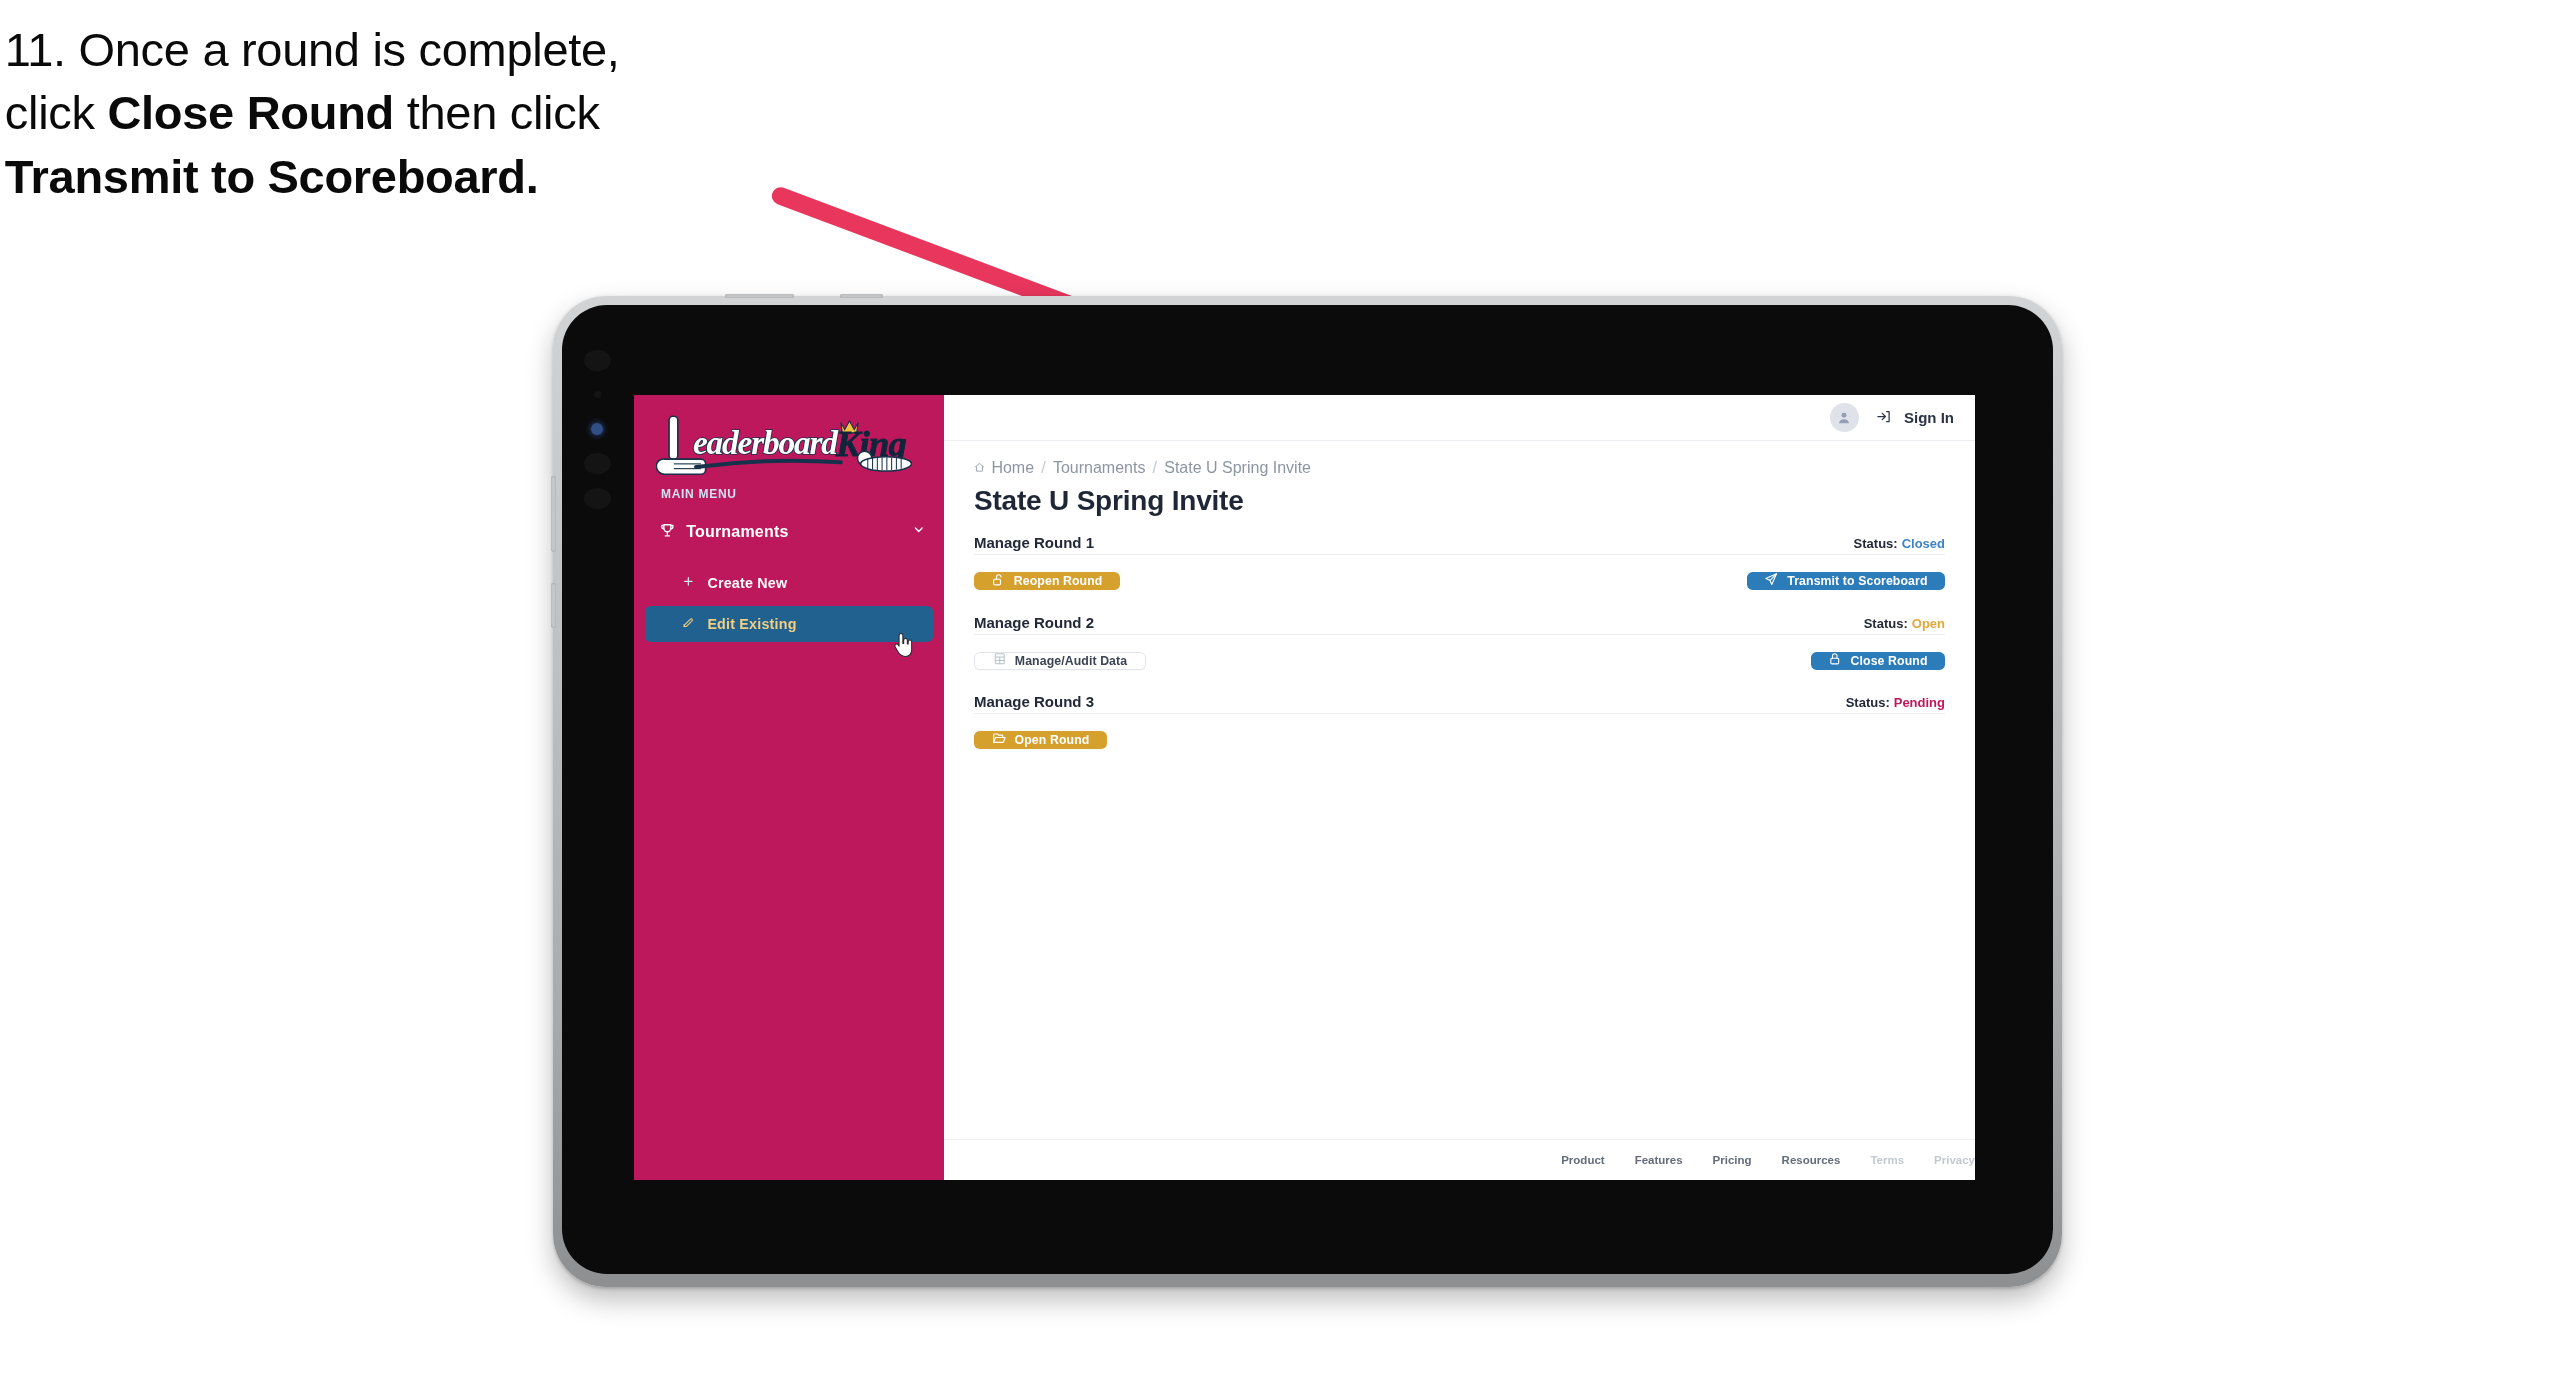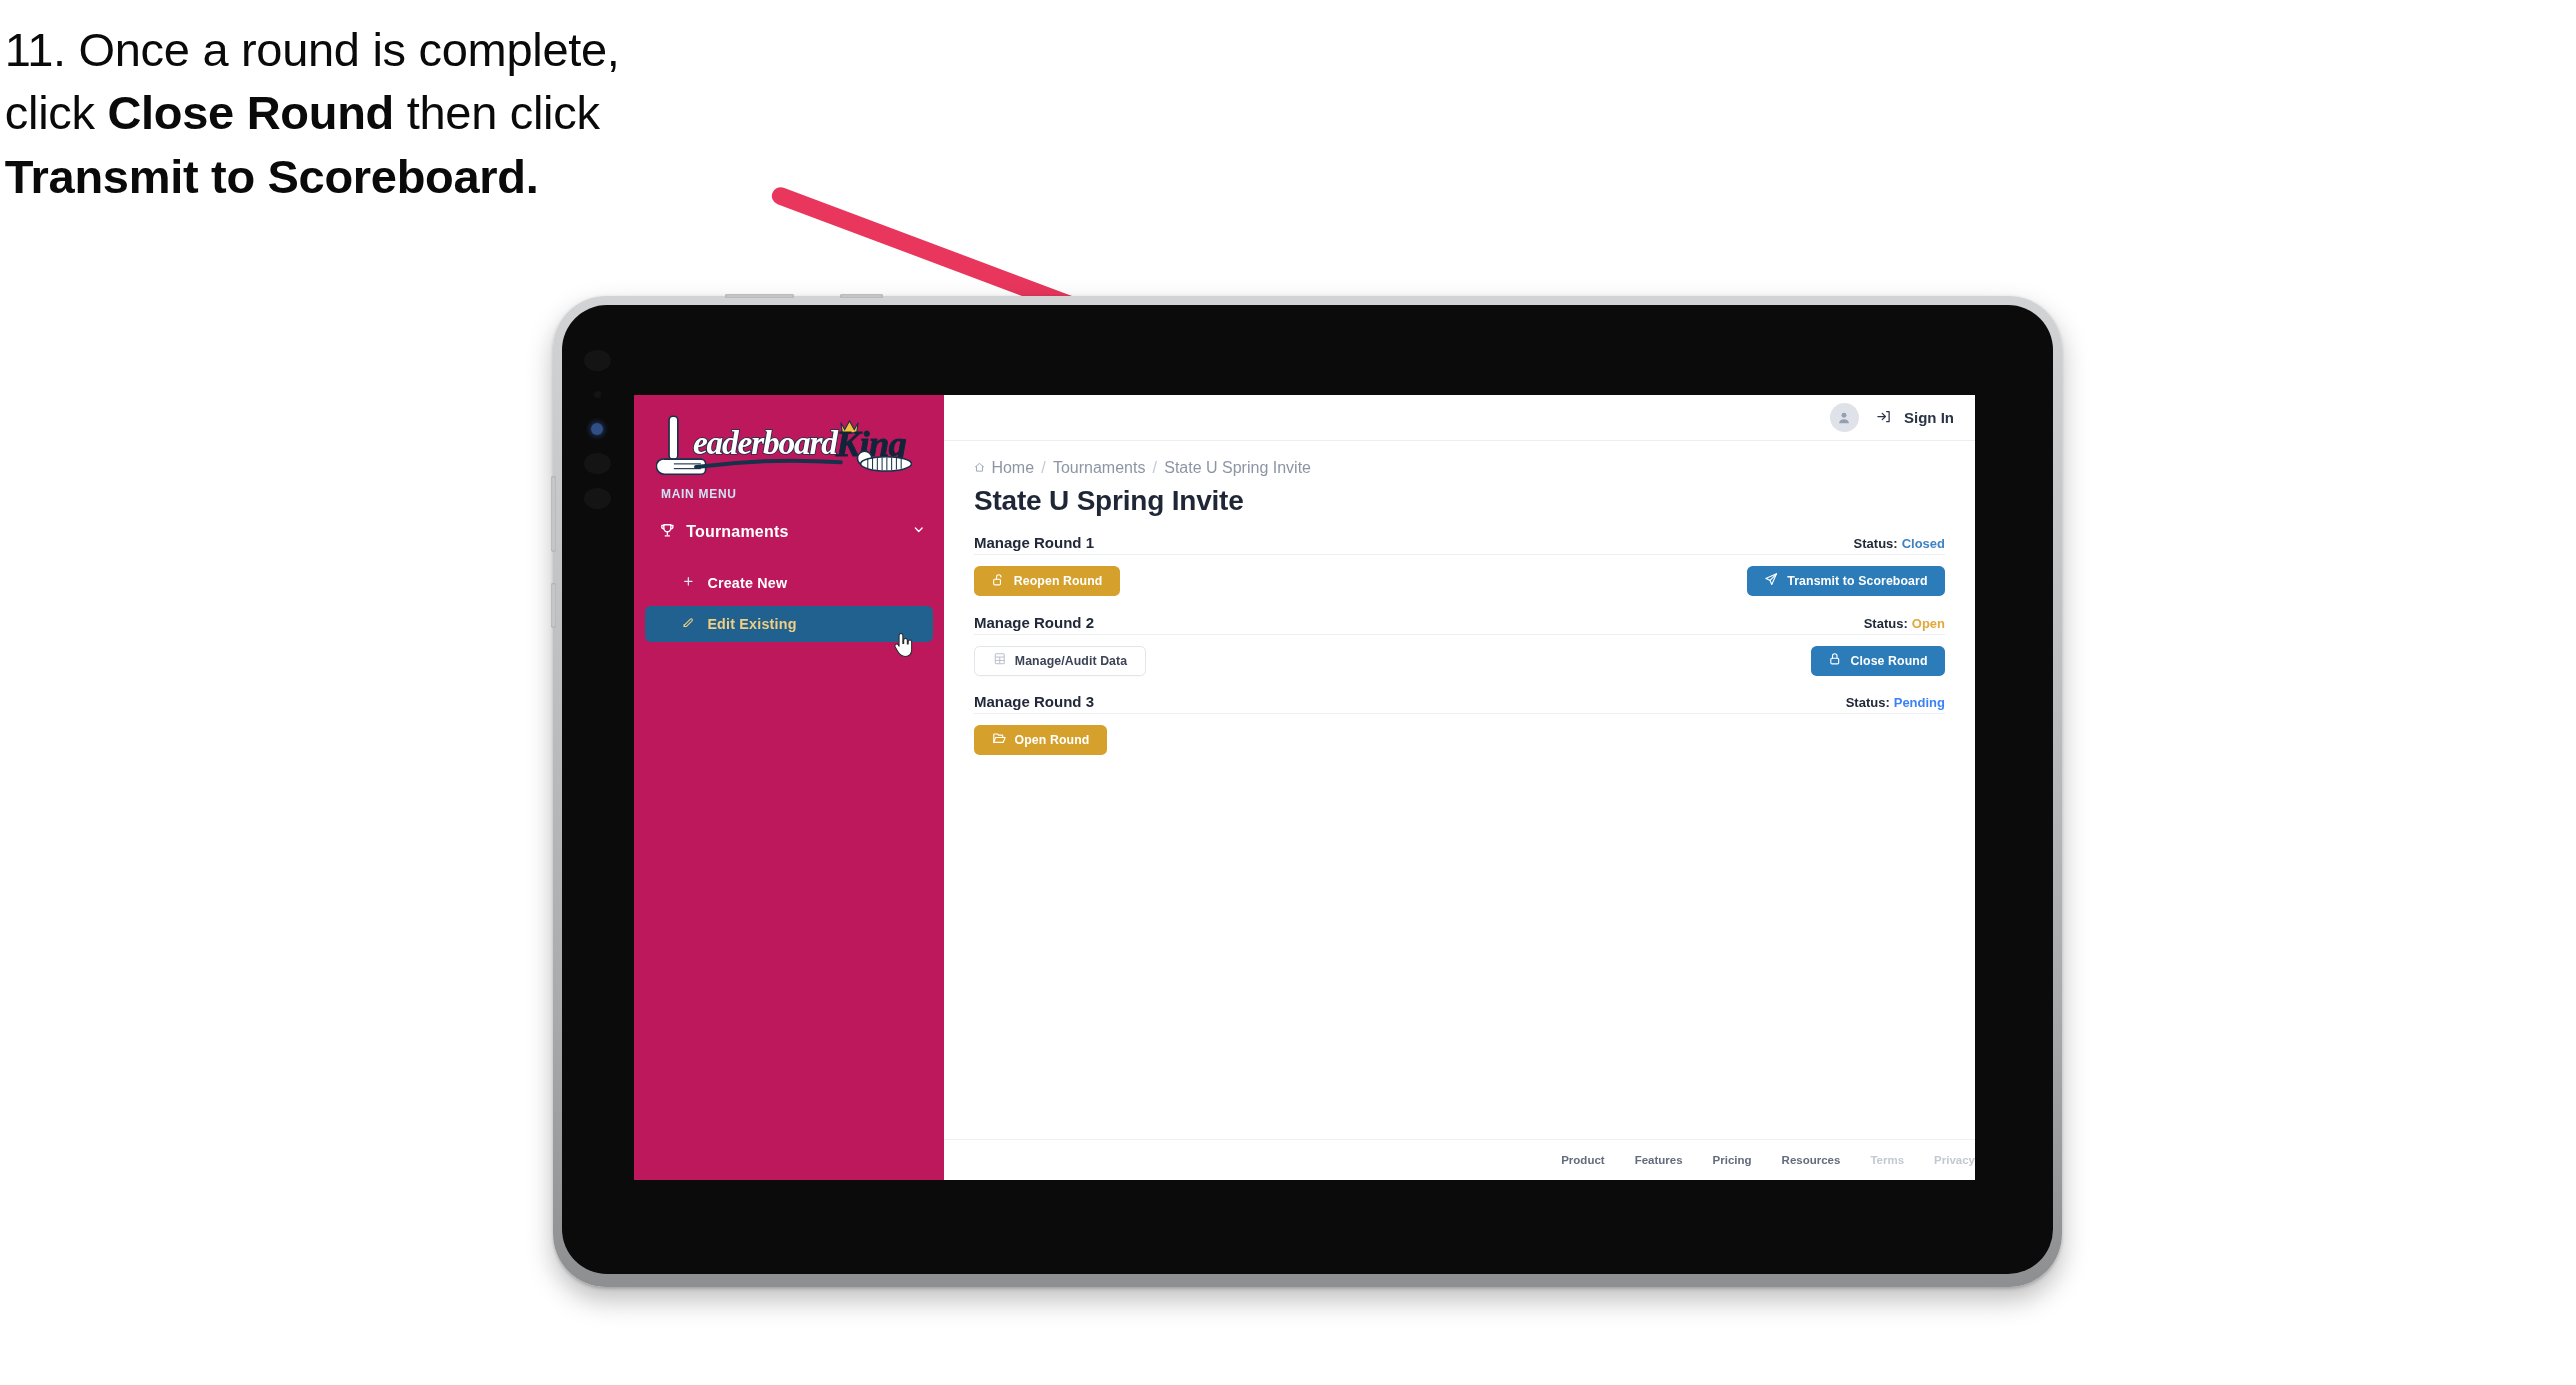--- a/index.html
+++ b/index.html
@@ -195,7 +195,7 @@
 
   .btn {
     display: inline-flex; align-items: center; gap: 8.8px;
-    height: 30px;
+    height: 18px;
     padding: 0 17.5px;
     border-radius: 5.6px;
     font-size: 12.3px;

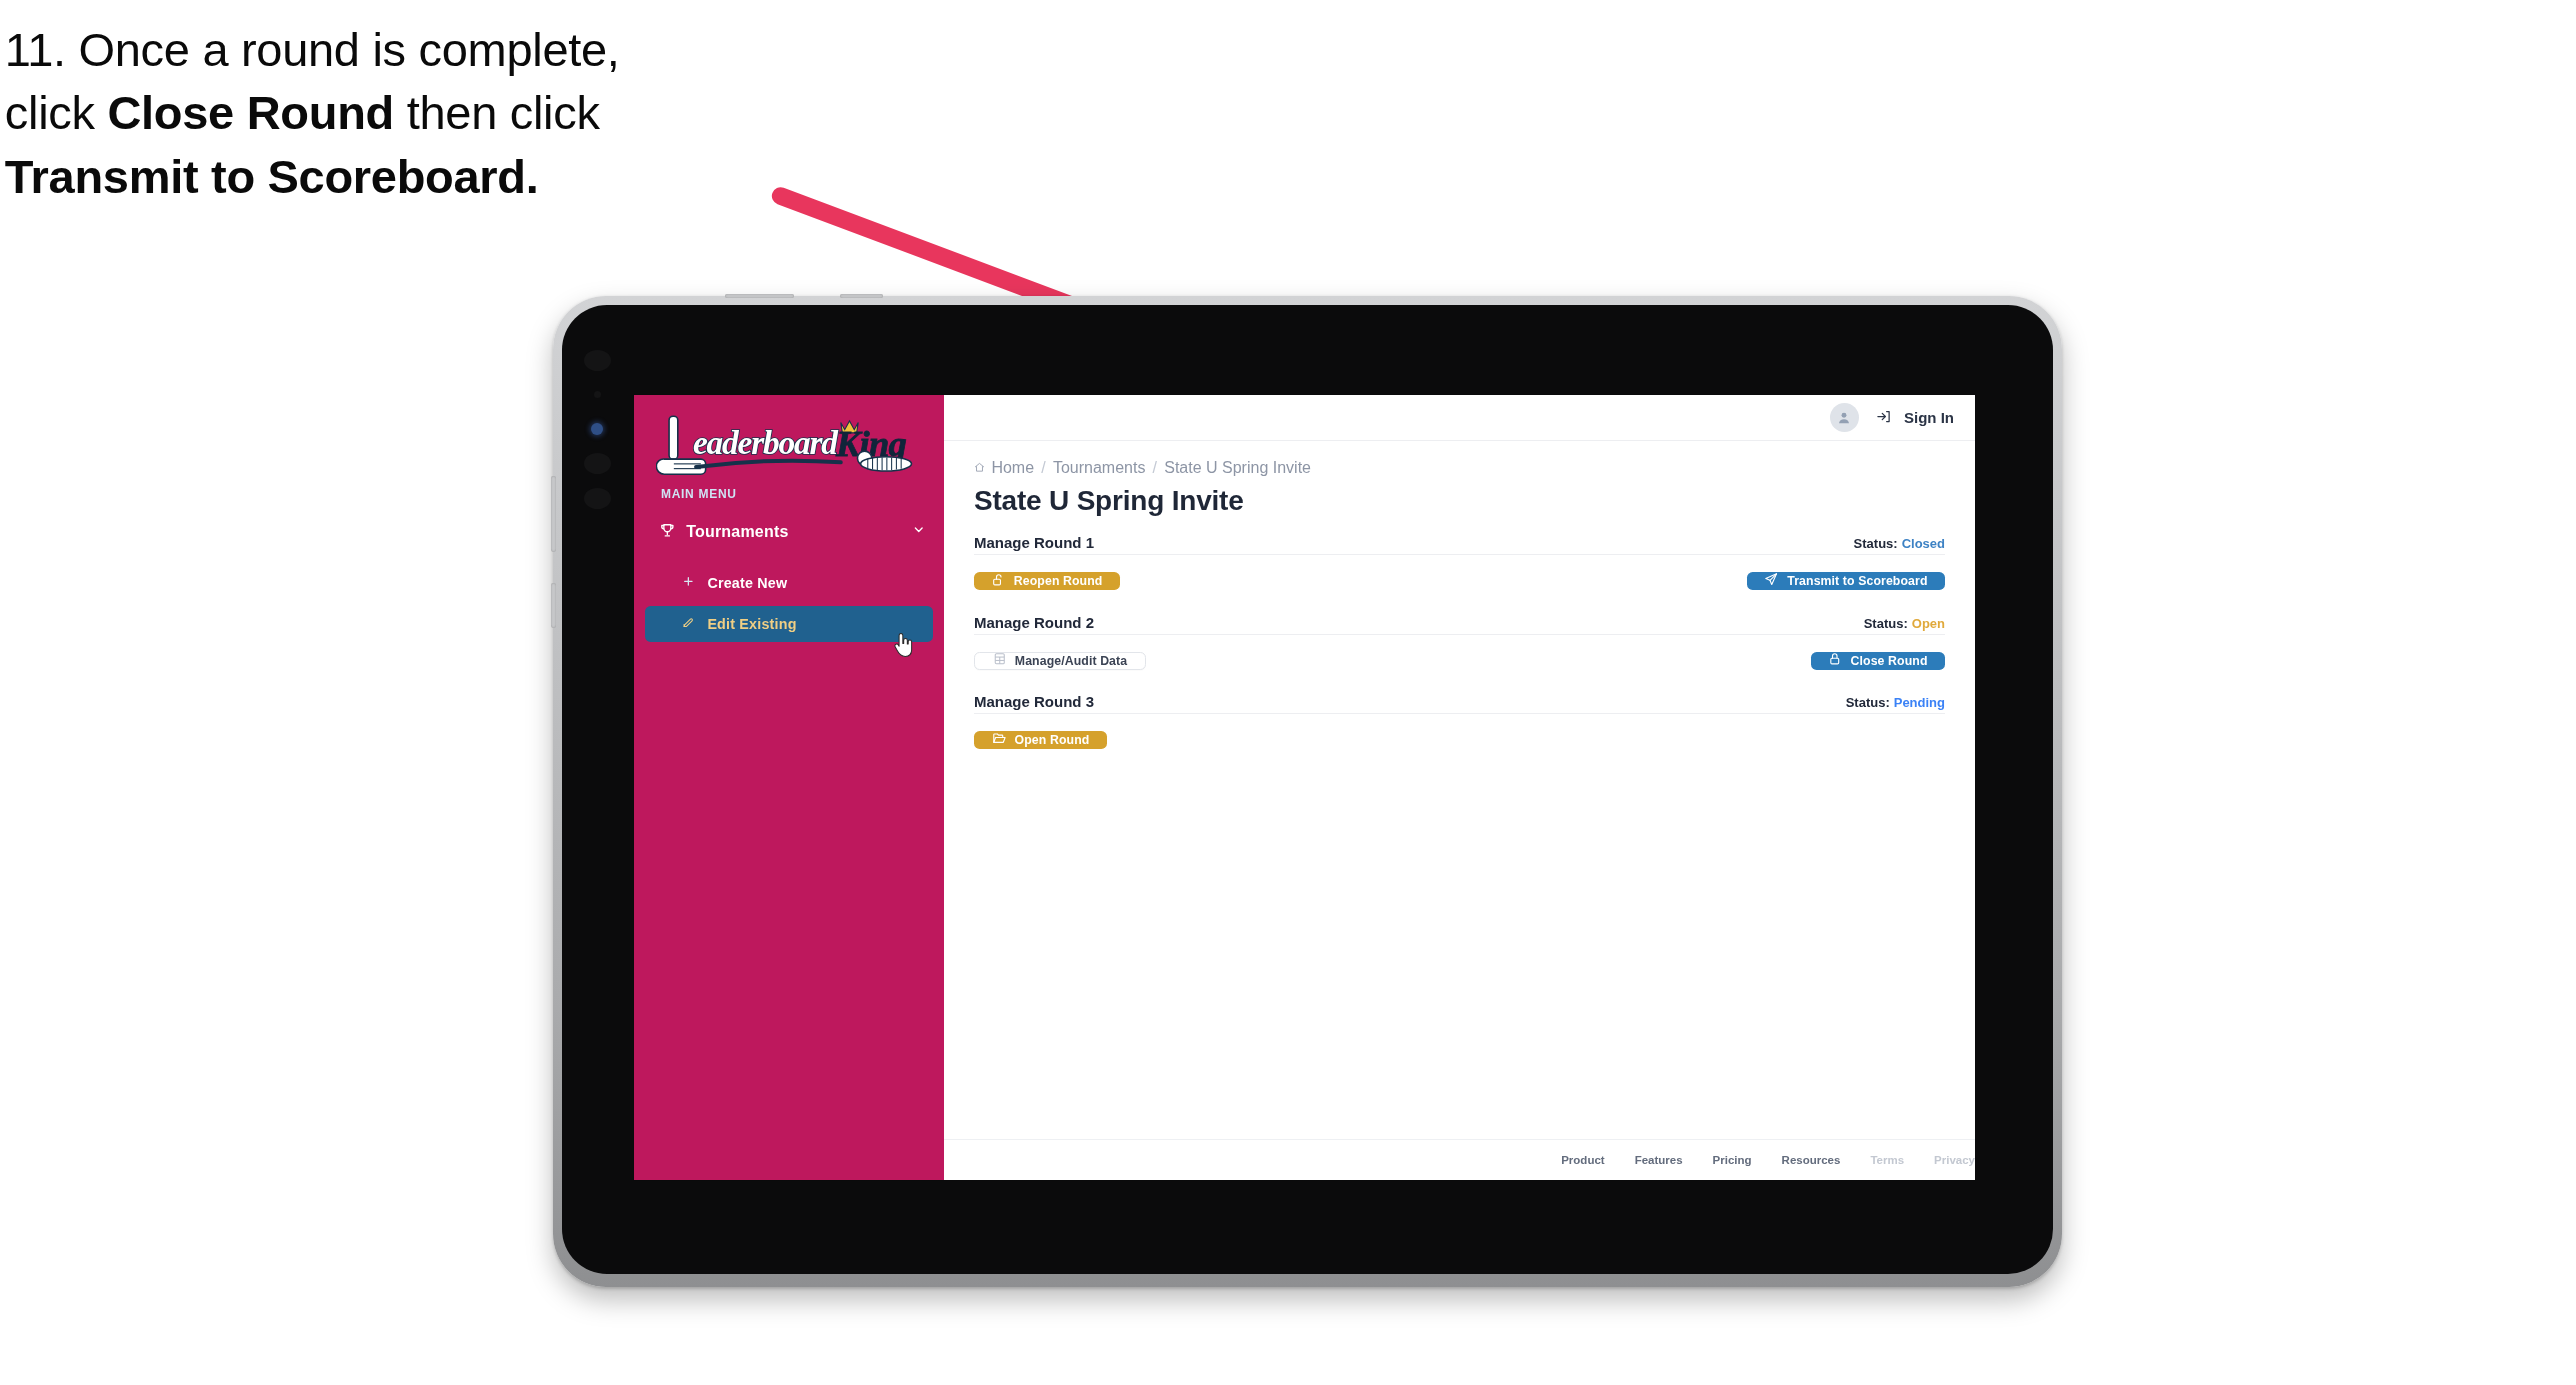--- a/index.html
+++ b/index.html
@@ -185,7 +185,7 @@
   .round-status .val { margin-left: 4px; }
   .status-closed  { color: #3d82c4; }
   .status-open    { color: #e0a93b; }
-  .status-pending { color: #3b82f6; }
+  .status-pending { color: #be185d; }
 
   .round-actions {
     margin-top: 11px;

